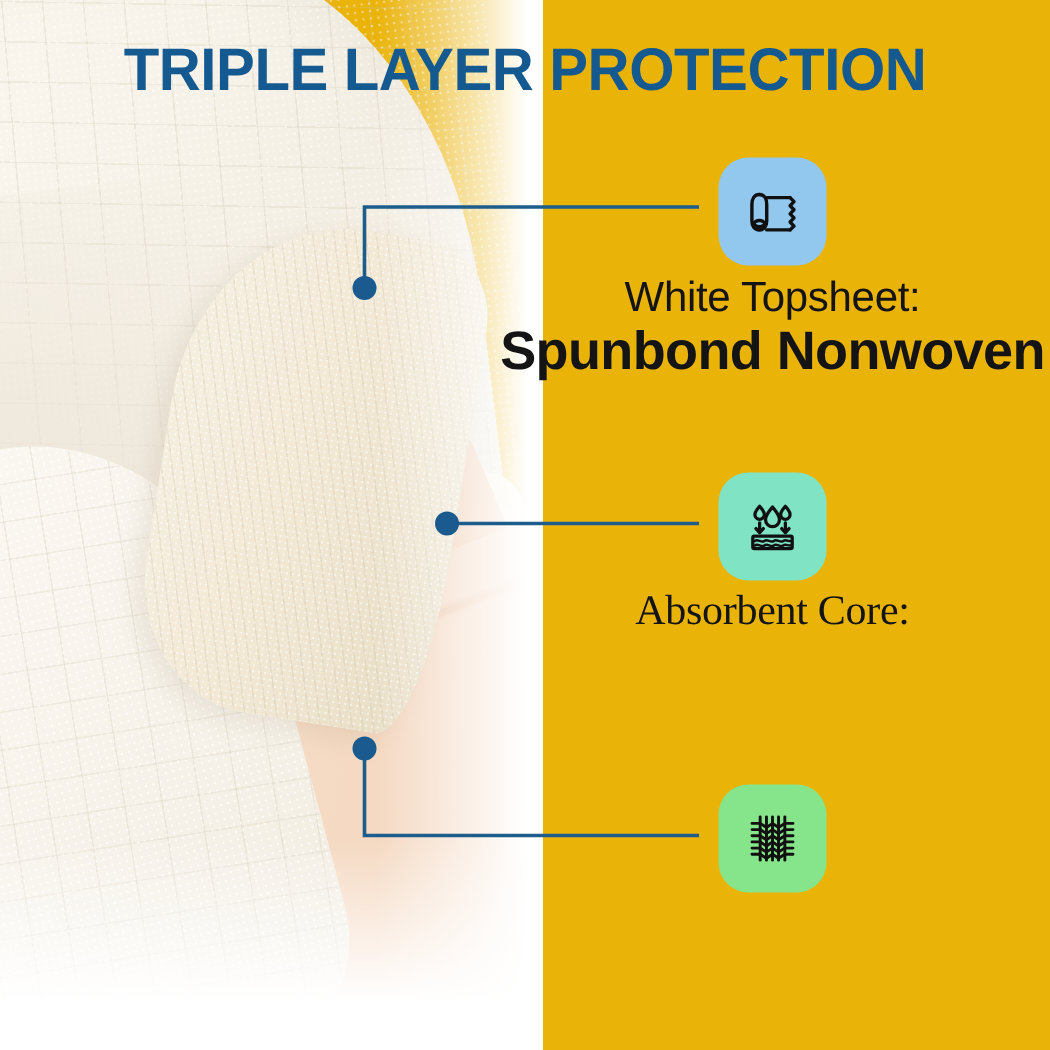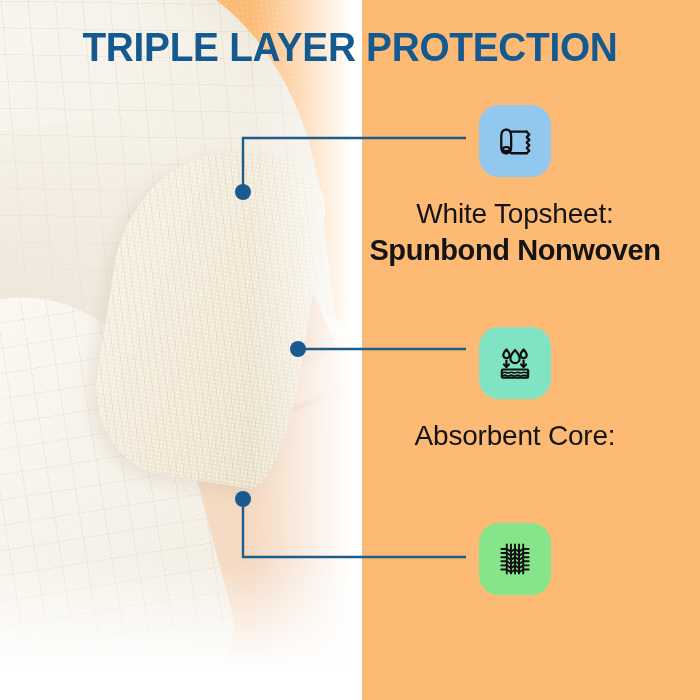--- a/index.html
+++ b/index.html
@@ -9,7 +9,7 @@
     font-family:"Liberation Sans", sans-serif;
     position:relative;
   }
-  #stage{position:absolute;left:0;top:0;width:700px;height:700px;background:#fdba74;overflow:hidden;}
+  #stage{position:absolute;left:0;top:0;width:700px;height:700px;background:#eab308;overflow:hidden;}
 
   
   #photo{position:absolute;left:0;top:0;width:362px;height:700px;overflow:hidden;}

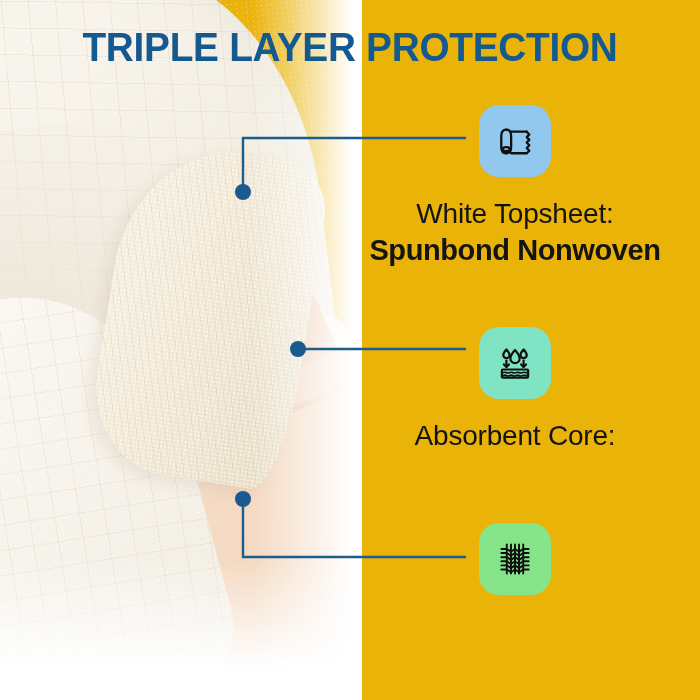--- a/index.html
+++ b/index.html
@@ -156,7 +156,7 @@
   .caption{
     text-align:center;
     color:#141414;
-    margin-top:20px;
+    margin-top:4px;
   }
   .cap-top{
     font-size:28px;line-height:34px;font-weight:normal;

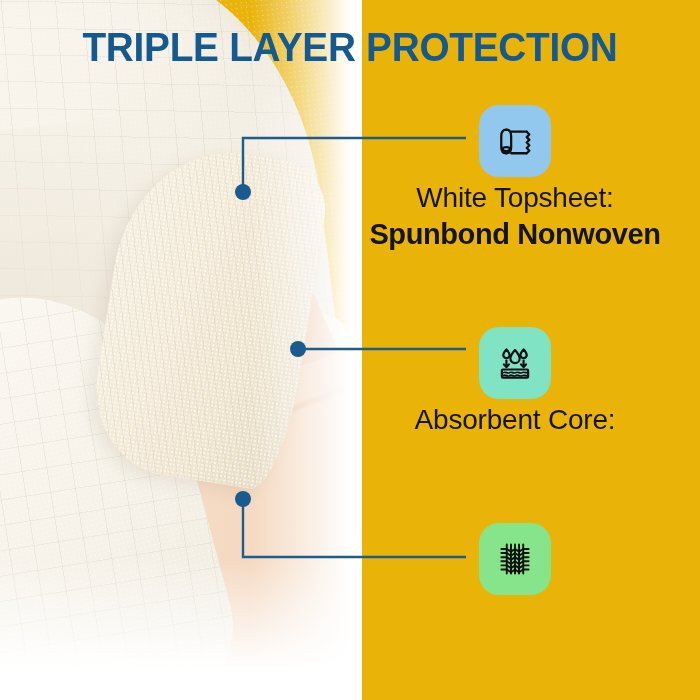--- a/index.html
+++ b/index.html
@@ -163,7 +163,7 @@
     letter-spacing:-0.2px;
   }
   .cap-bold{
-    font-size:29px;line-height:36px;font-weight:bold;
+    font-size:36px;line-height:36px;font-weight:bold;
     letter-spacing:-0.4px;
     margin-top:1px;
   }

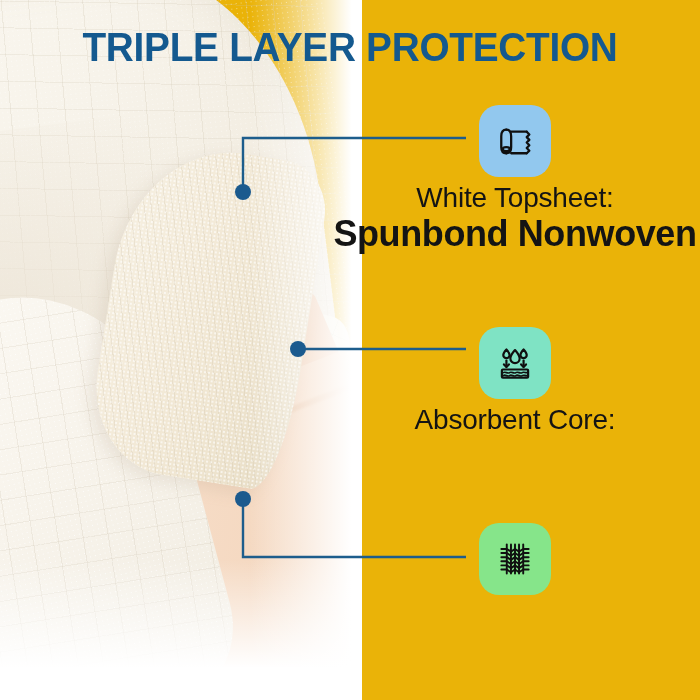--- a/index.html
+++ b/index.html
@@ -232,7 +232,7 @@
     </div>
   </div>
 
-  <div class="row" style="top:327px;">
+  <div class="row" style="top:315px;font-family:Liberation Serif, serif;">
     <div class="badge" style="background:#7fe3c4;">
       <span>
         <svg width="42" height="42" viewBox="0 0 48 48" fill="none" stroke="#101010" stroke-width="2.5" stroke-linecap="round" stroke-linejoin="round">

